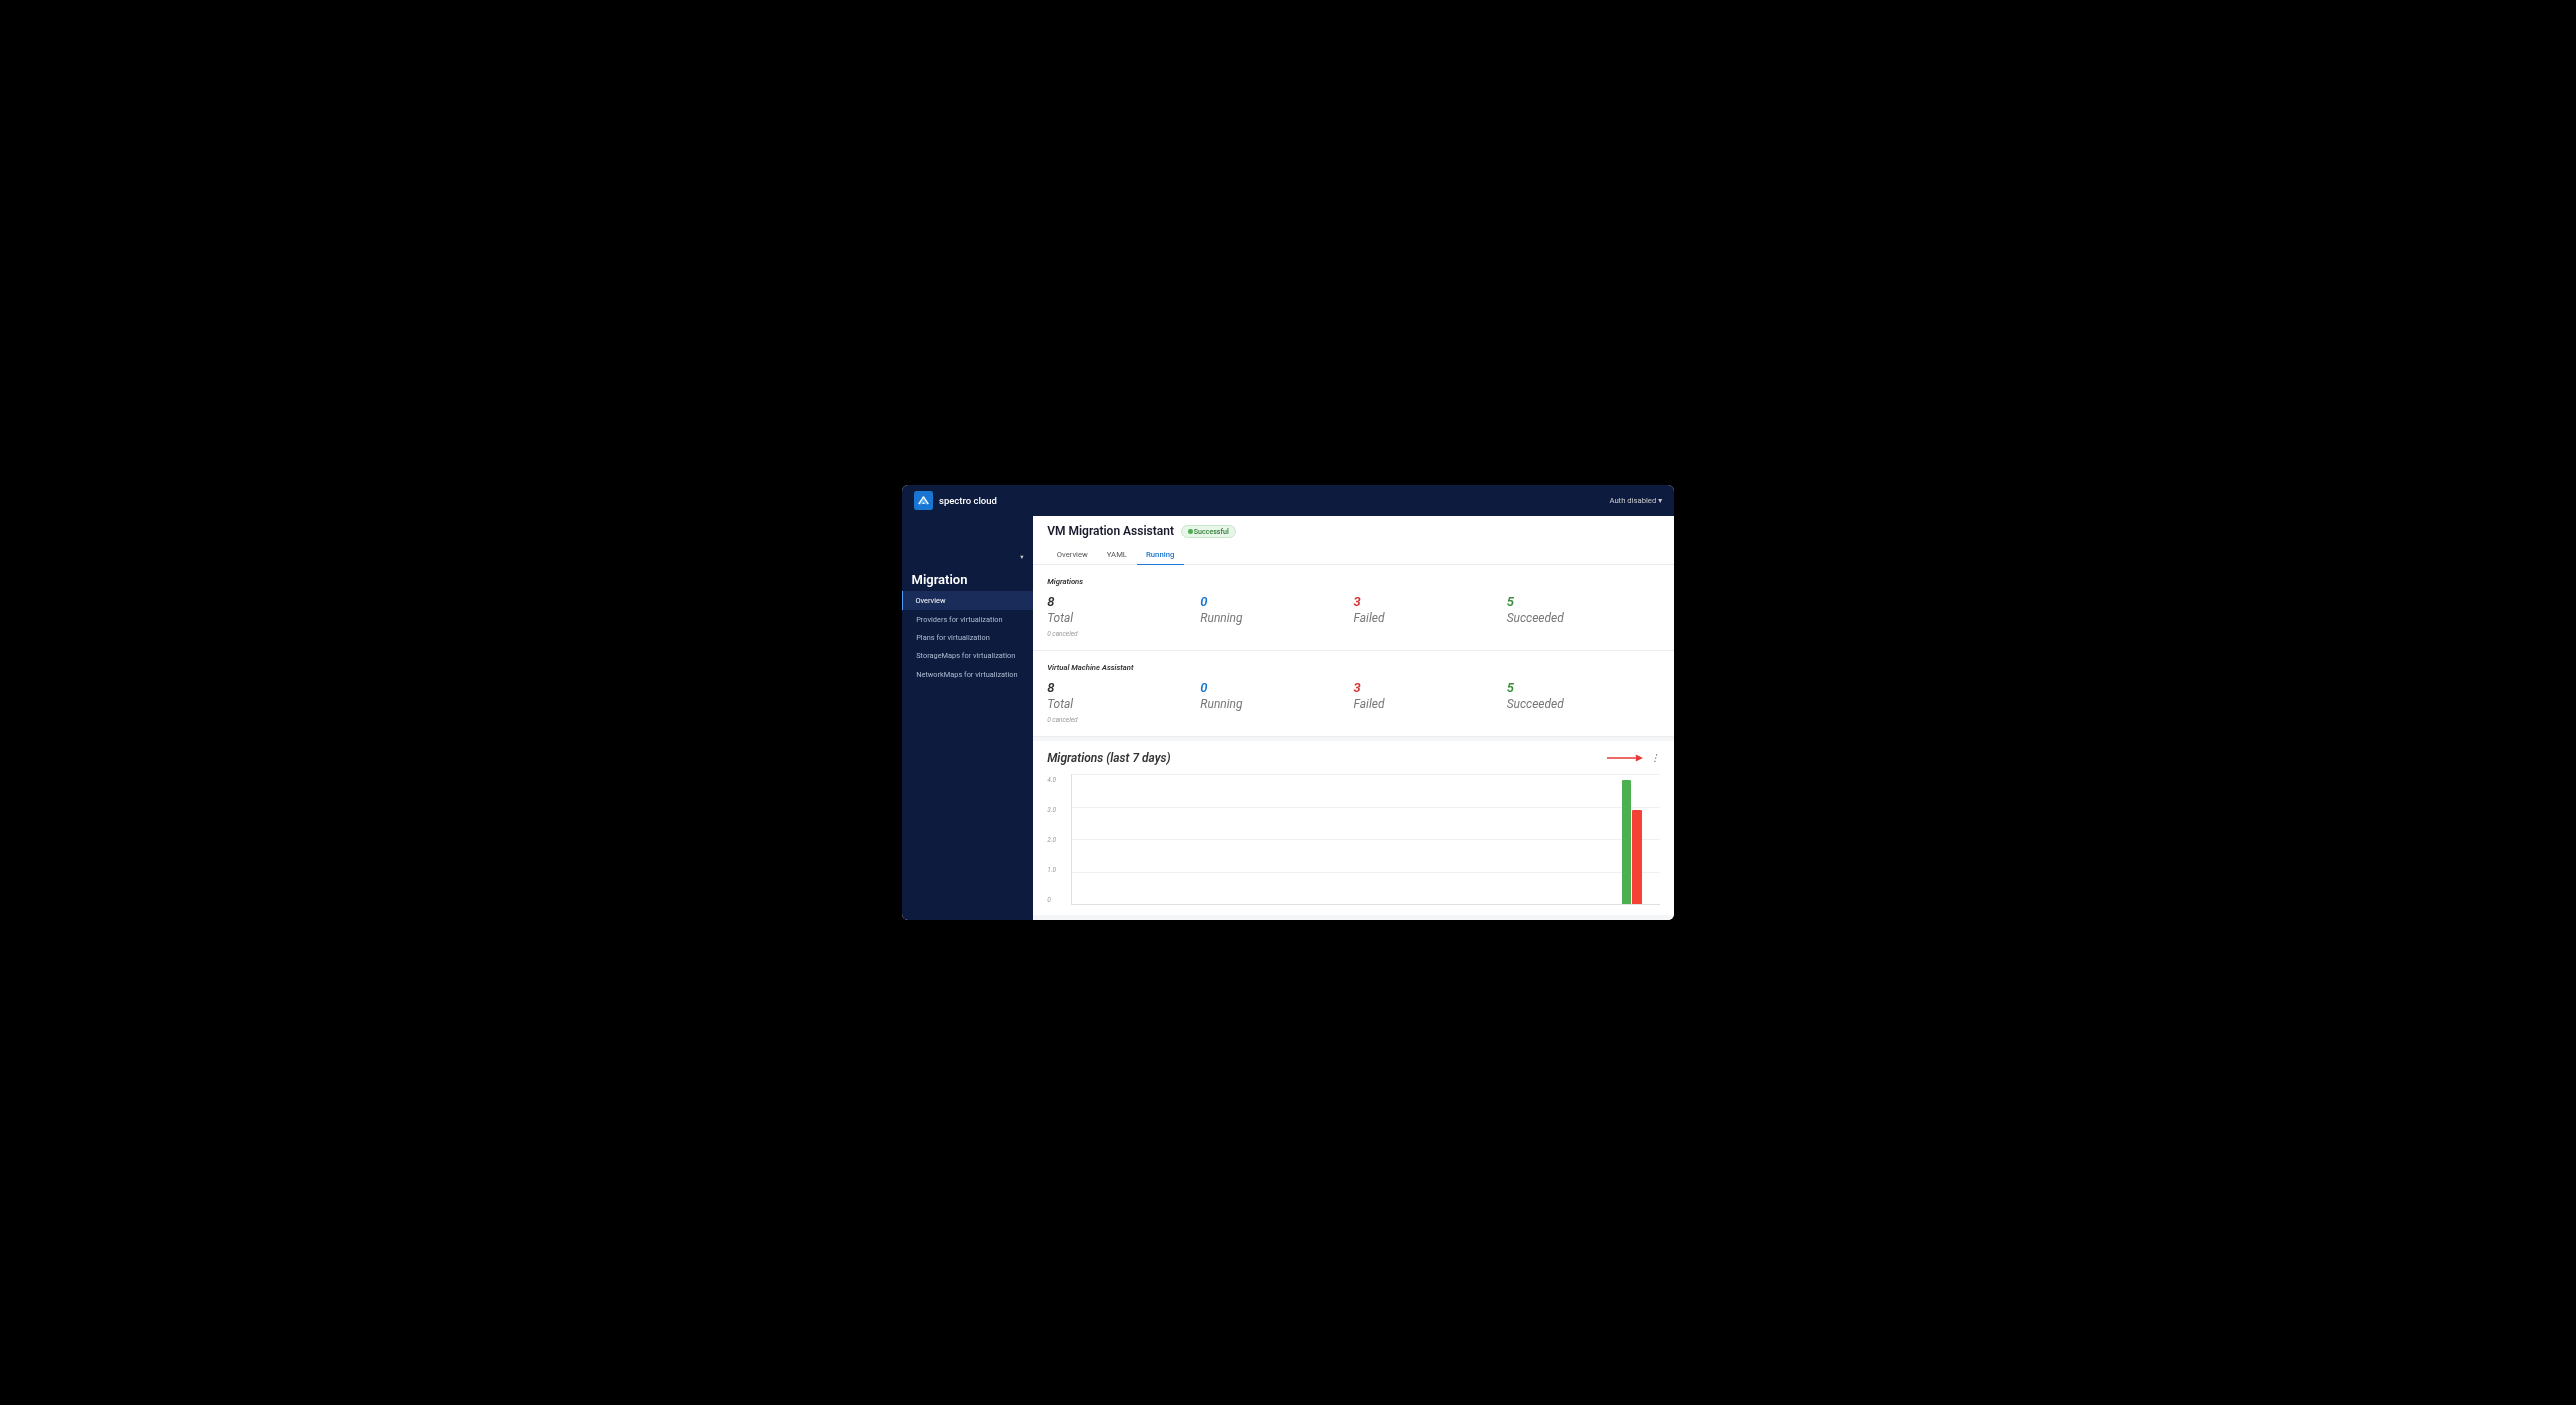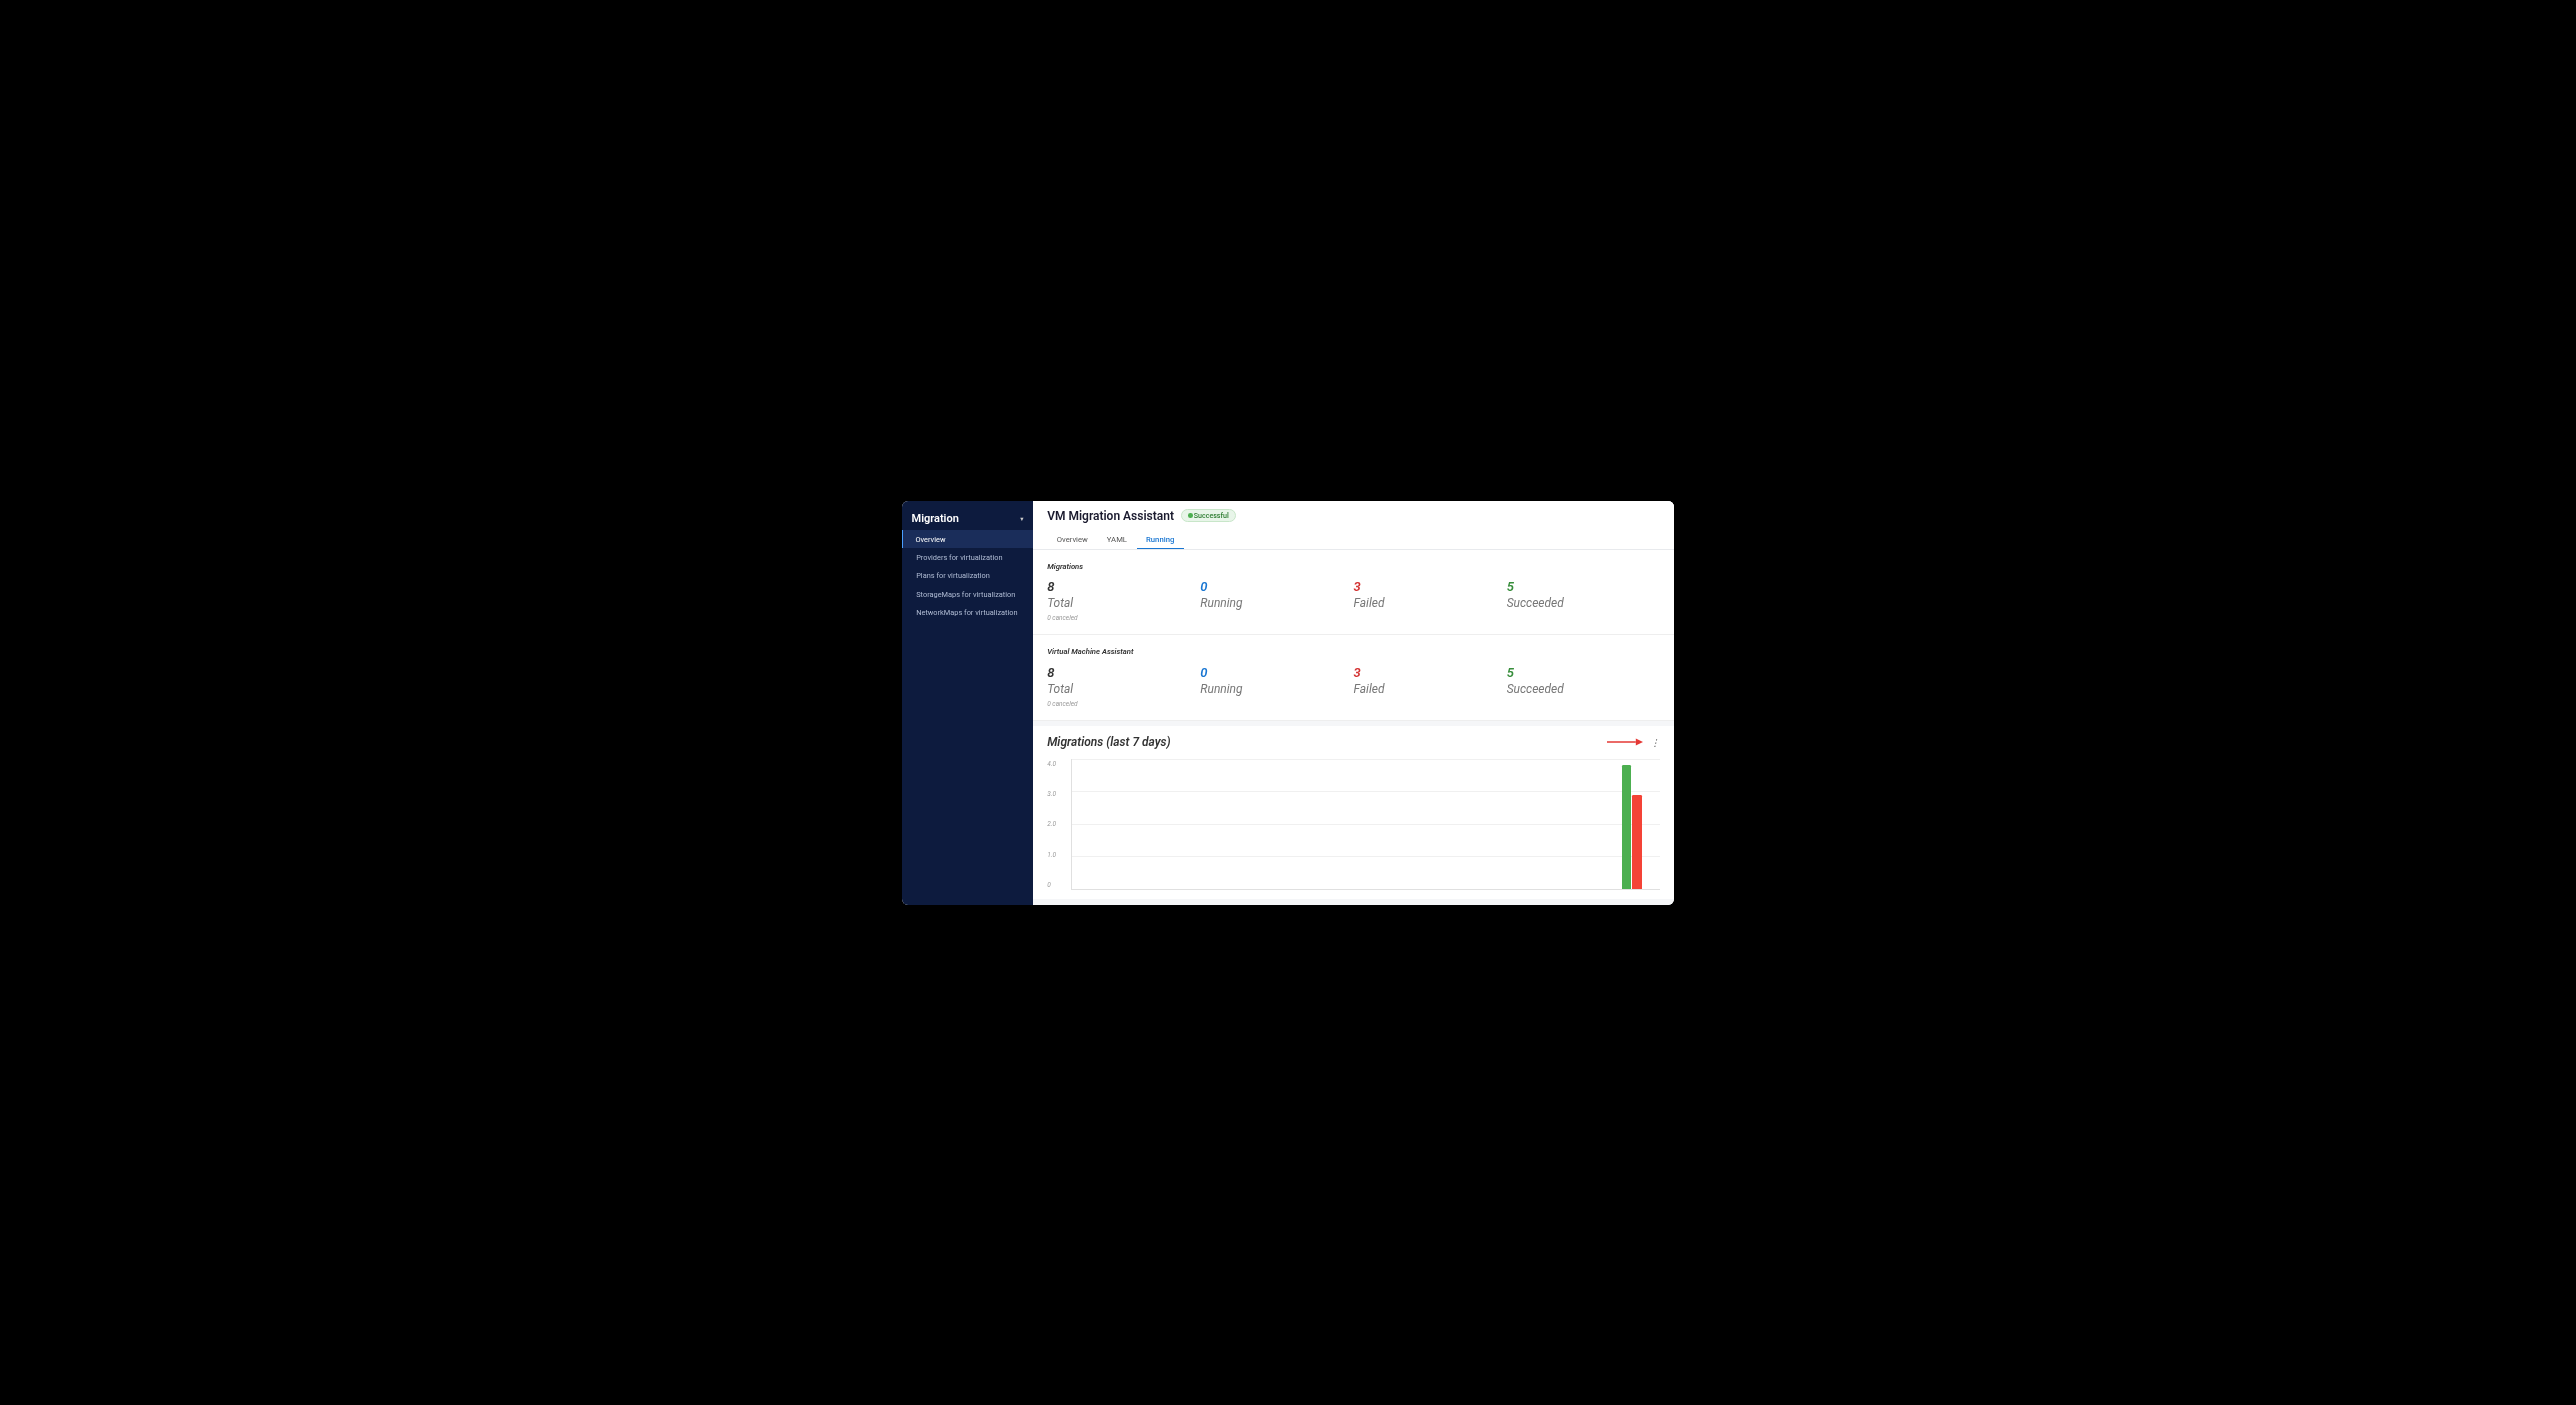--- a/index.html
+++ b/index.html
@@ -270,6 +270,19 @@
 
 <div class="browser-window">
 
+  <div class="topbar">
+    <div class="topbar-logo">
+
+      <svg class="logo-icon" viewBox="0 0 32 32" fill="none">
+        <rect width="32" height="32" rx="4" fill="#1976d2"></rect>
+        <path d="M8 22 L16 10 L24 22" stroke="#fff" stroke-width="2.5" fill="none" stroke-linejoin="round"></path>
+        <path d="M11 22 L16 14 L21 22" stroke="#64b5f6" stroke-width="2" fill="none" stroke-linejoin="round"></path>
+        <path d="M13.5 22 L16 18 L18.5 22" fill="#fff"></path>
+      </svg>
+      <span class="logo-text">spectro cloud</span>
+    </div>
+    <span class="auth-disabled">Auth disabled ▾</span>
+  </div>
 
   <div class="main-layout">
 

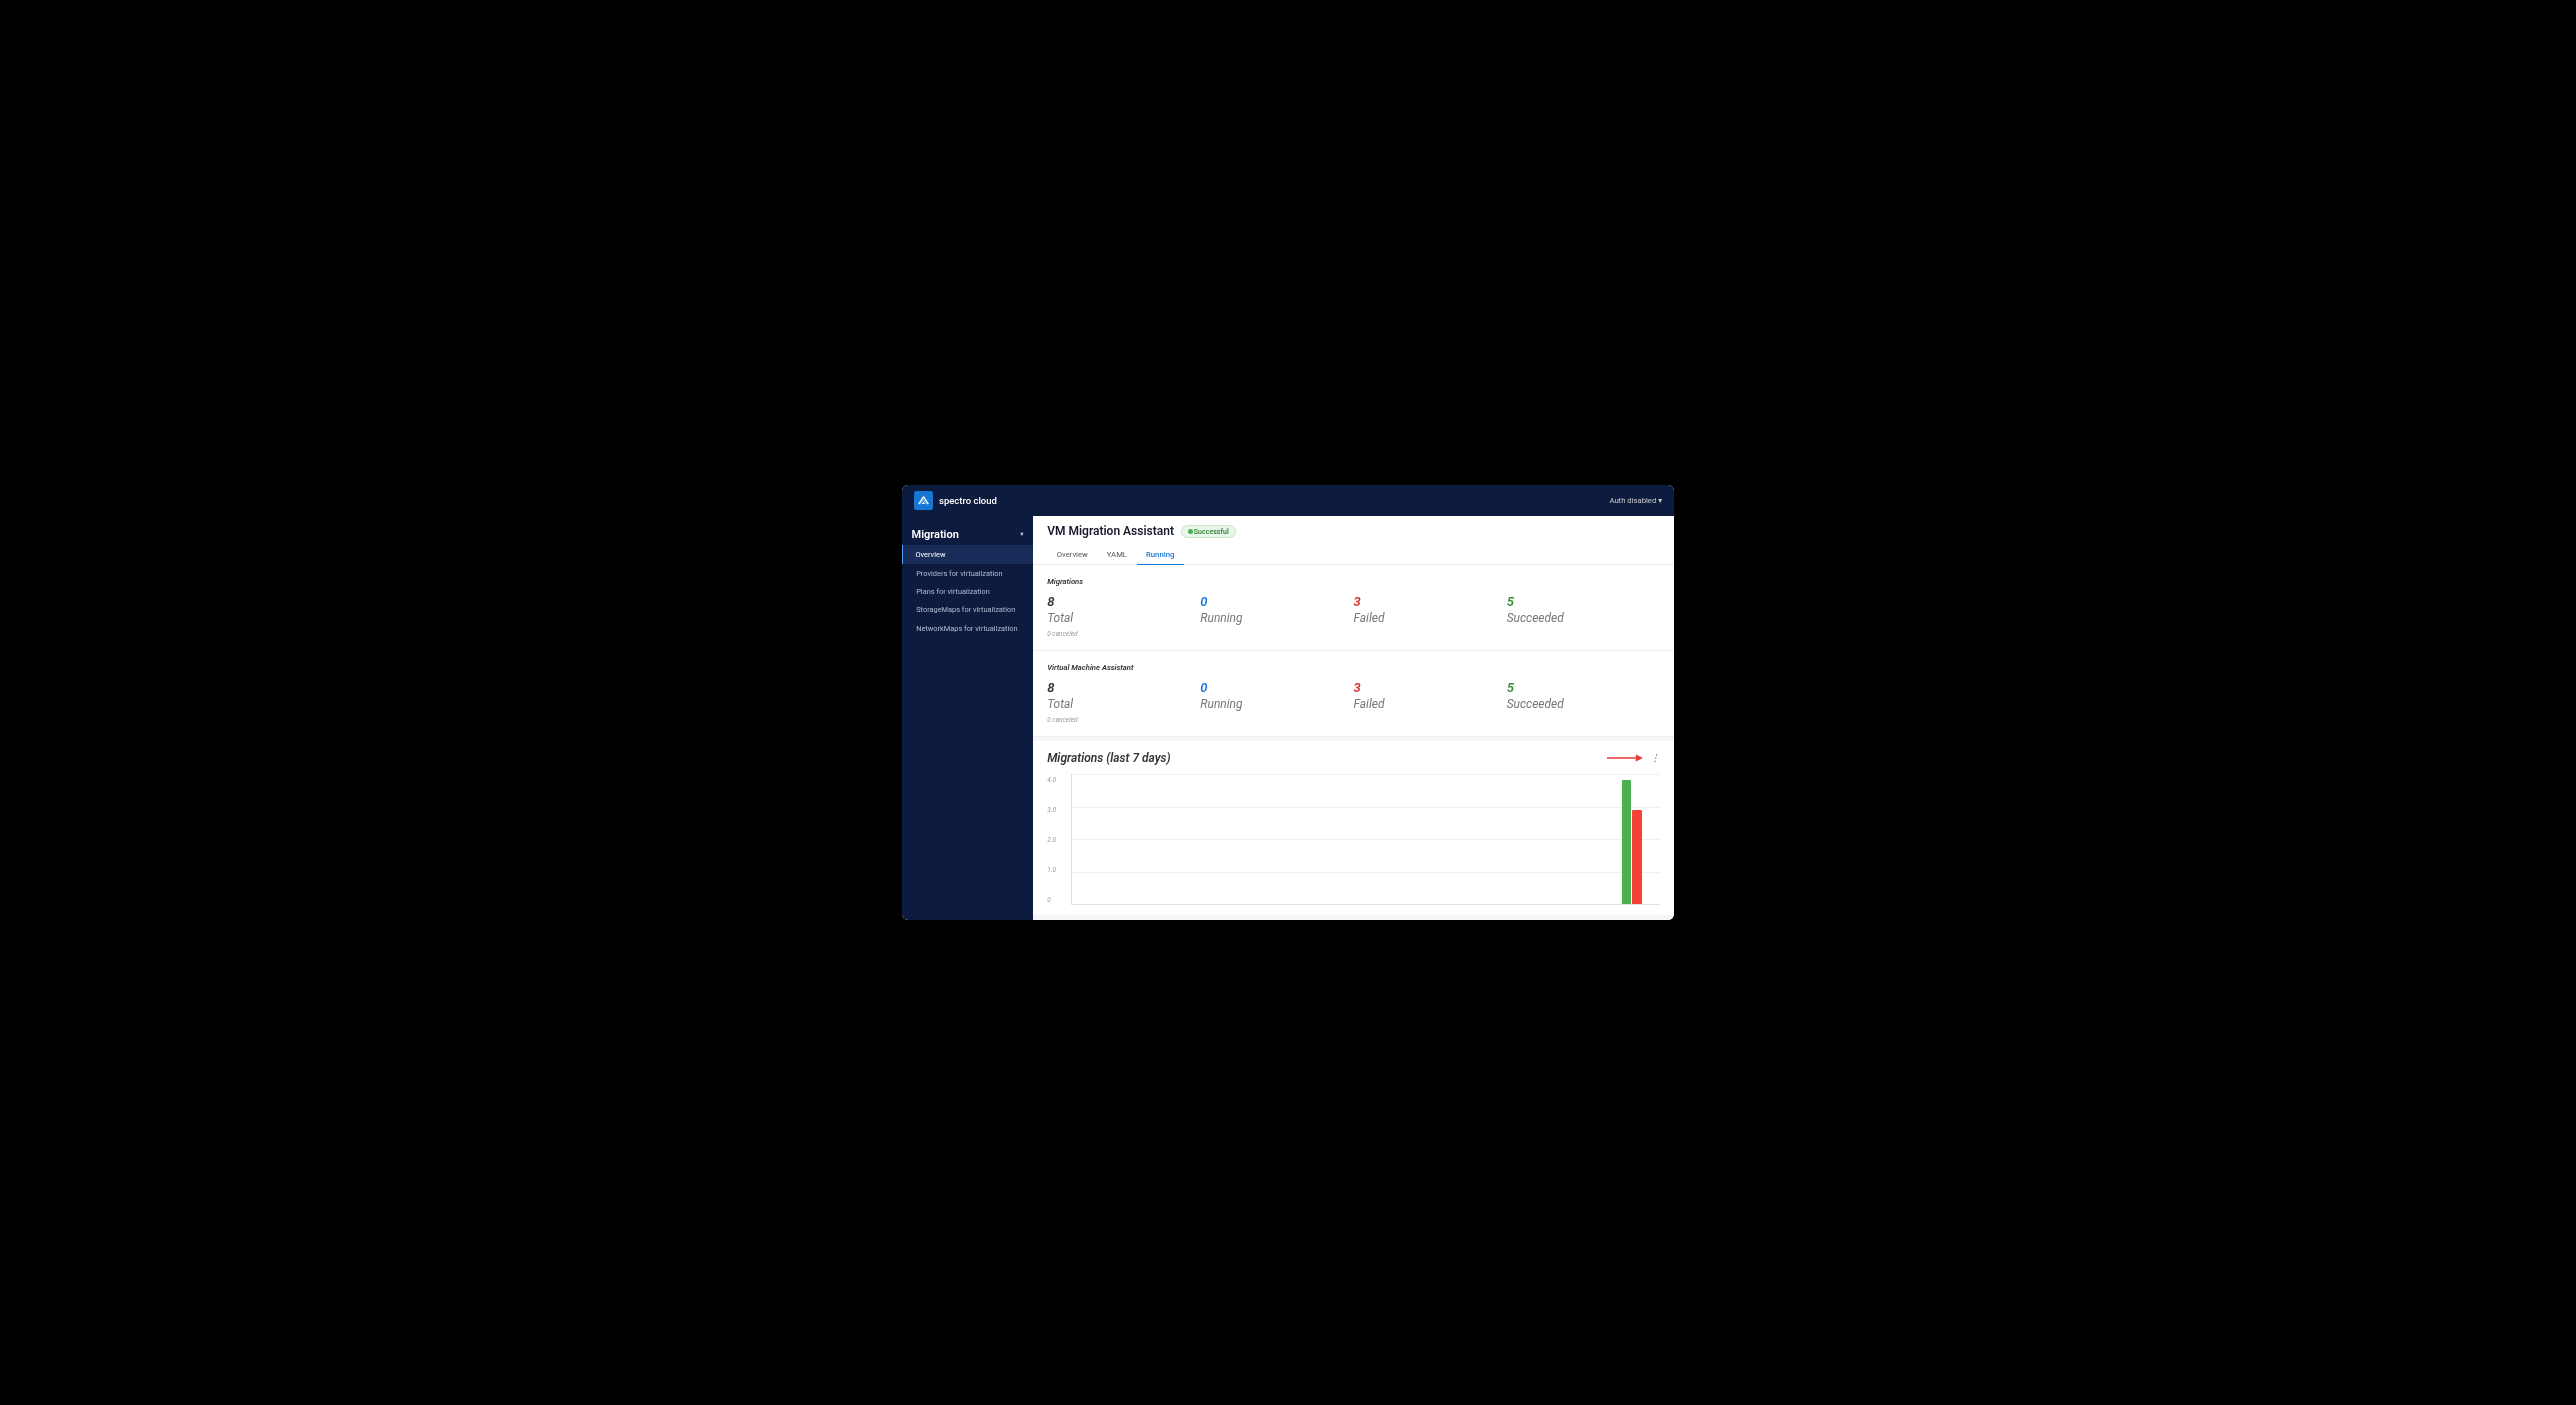--- a/index.html
+++ b/index.html
@@ -67,8 +67,9 @@
     }
     .sidebar-section-label {
       color: #fff;
-      font-size: 11px;
+      font-size: 13px;
       font-weight: 600;
+      margin-top: 44px;
     }
     .chevron-icon {
       color: #ccc;

